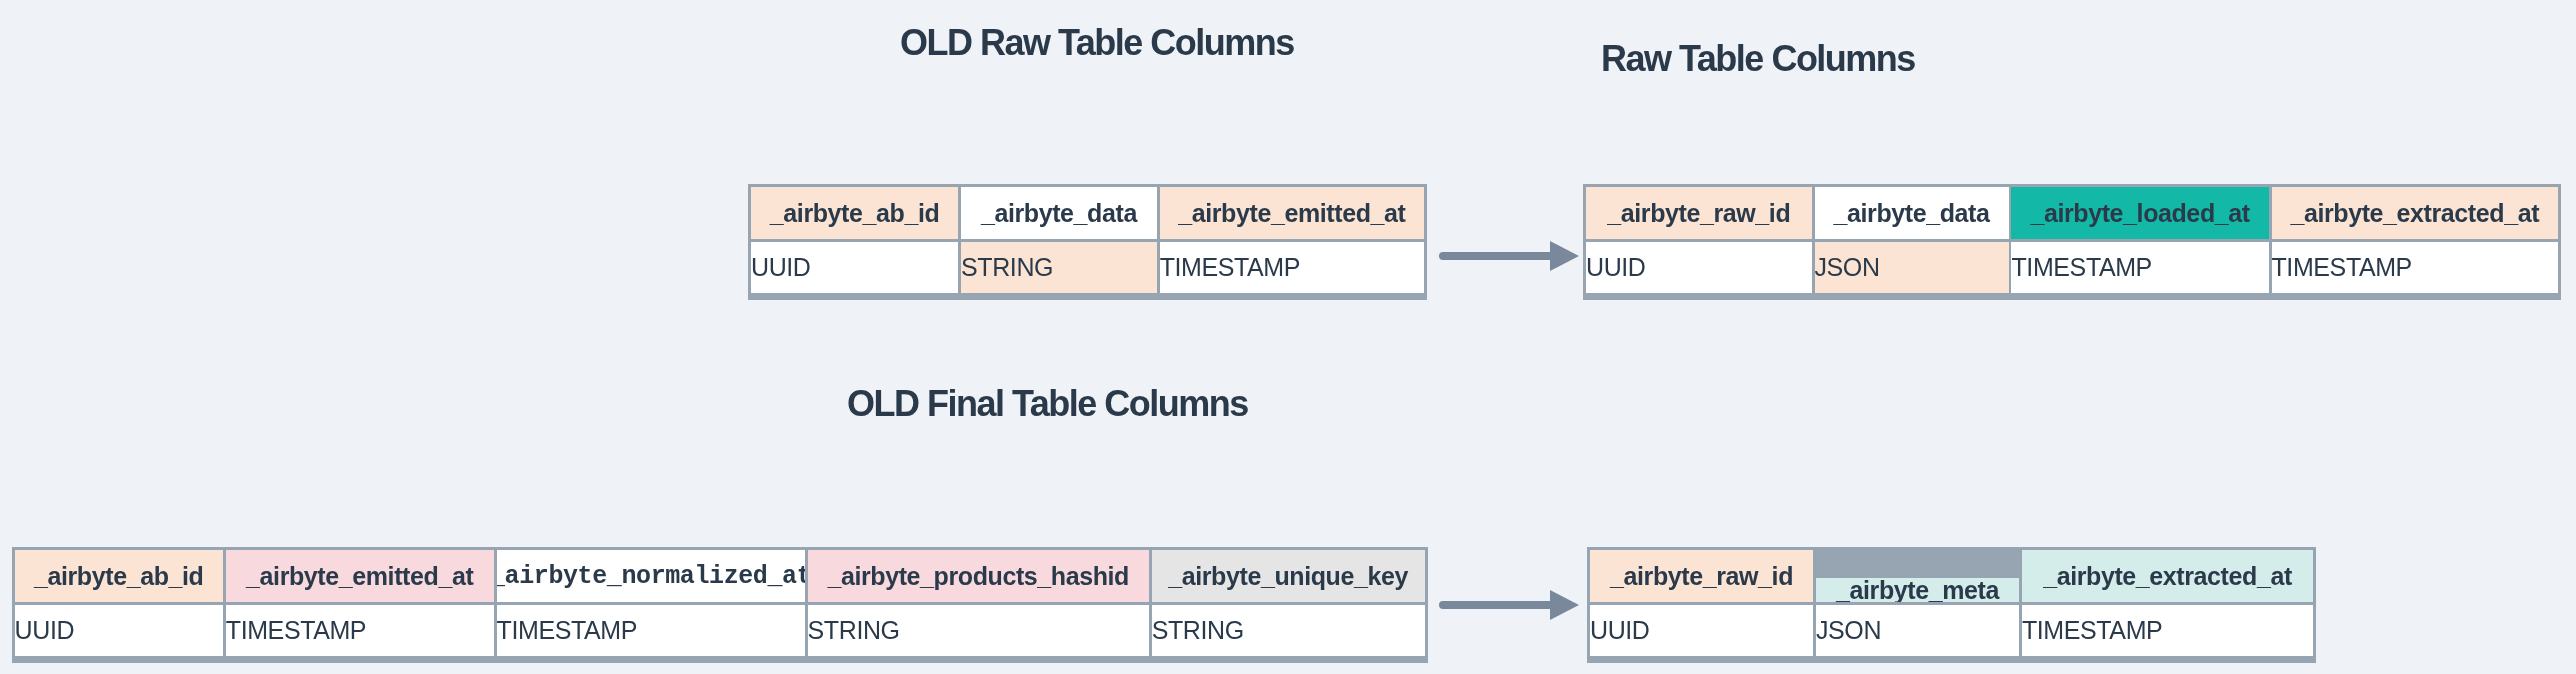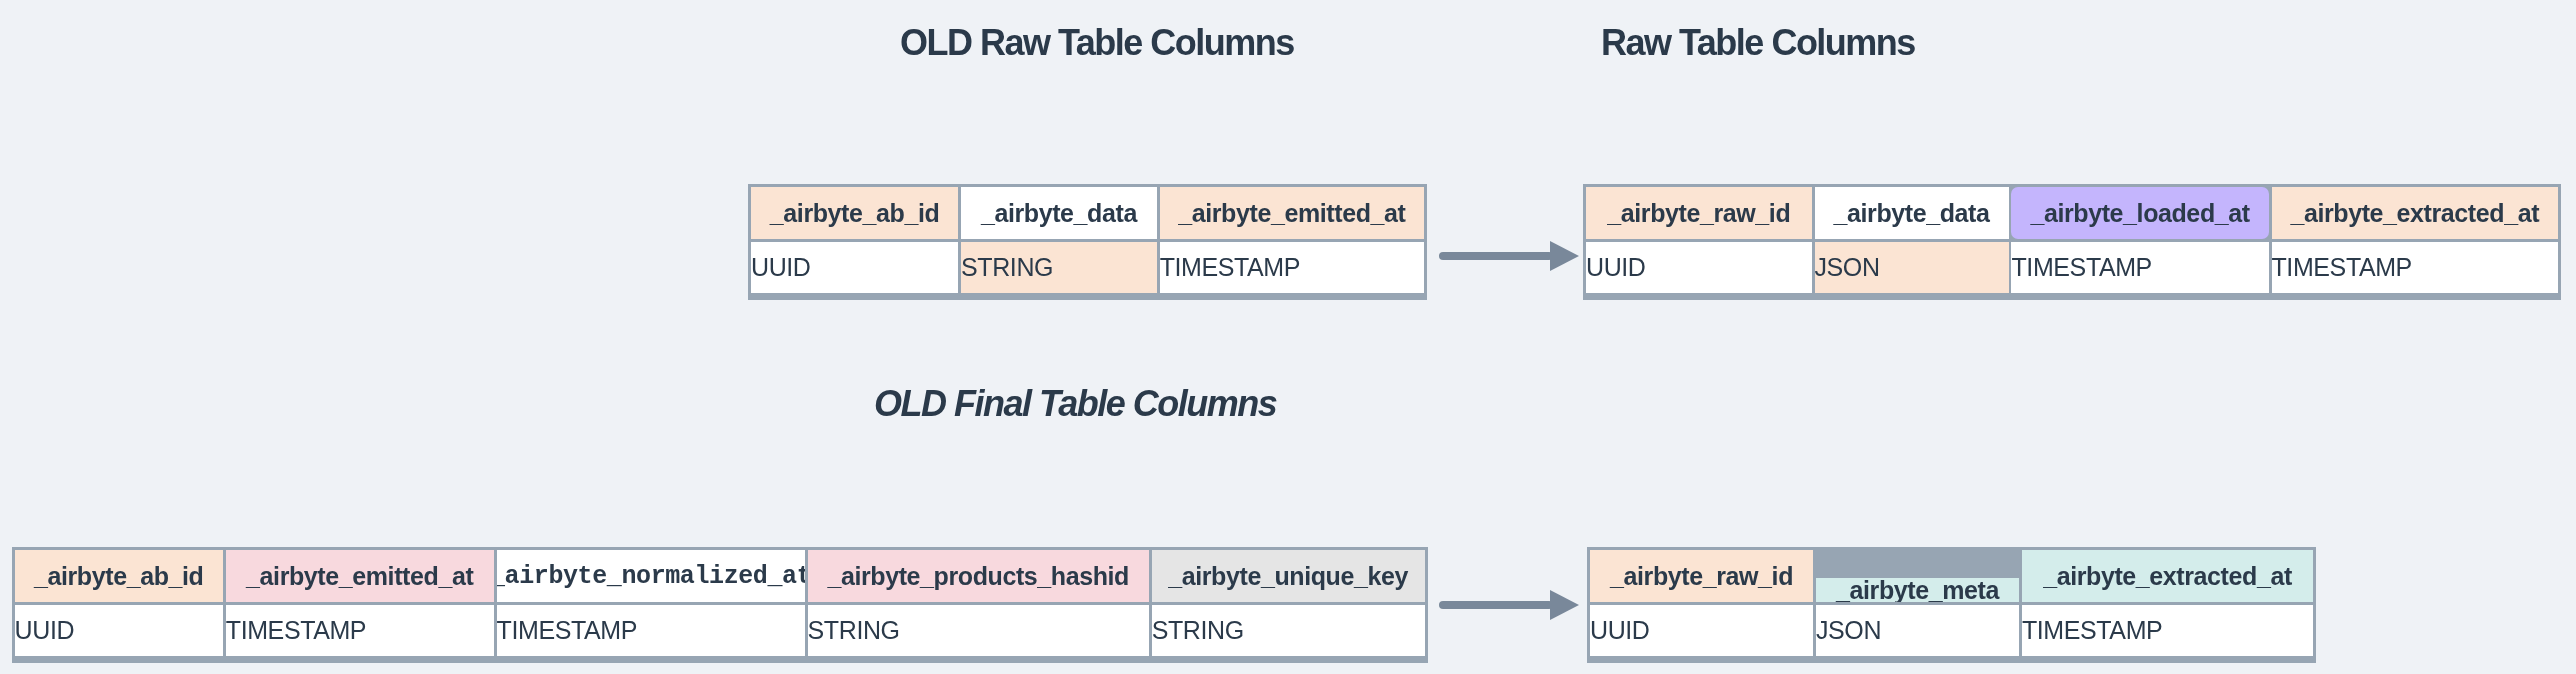--- a/index.html
+++ b/index.html
@@ -49,7 +49,7 @@
 <div class="canvas">
 
   <div class="title" style="left:900px; top:23px;">OLD Raw Table Columns</div>
-  <div class="title" style="left:1601px; top:23px;text-align:right;">Raw Table Columns</div>
+  <div class="title" style="left:1601px; top:39px;text-align:right;">Raw Table Columns</div>
   <div class="title" style="left:874px; top:384px;font-style:italic;">OLD Final Table Columns</div>
 
   <div class="tbl" style="left:748px; top:184px; width:679px; grid-template-columns:290fr 274fr 370fr;">

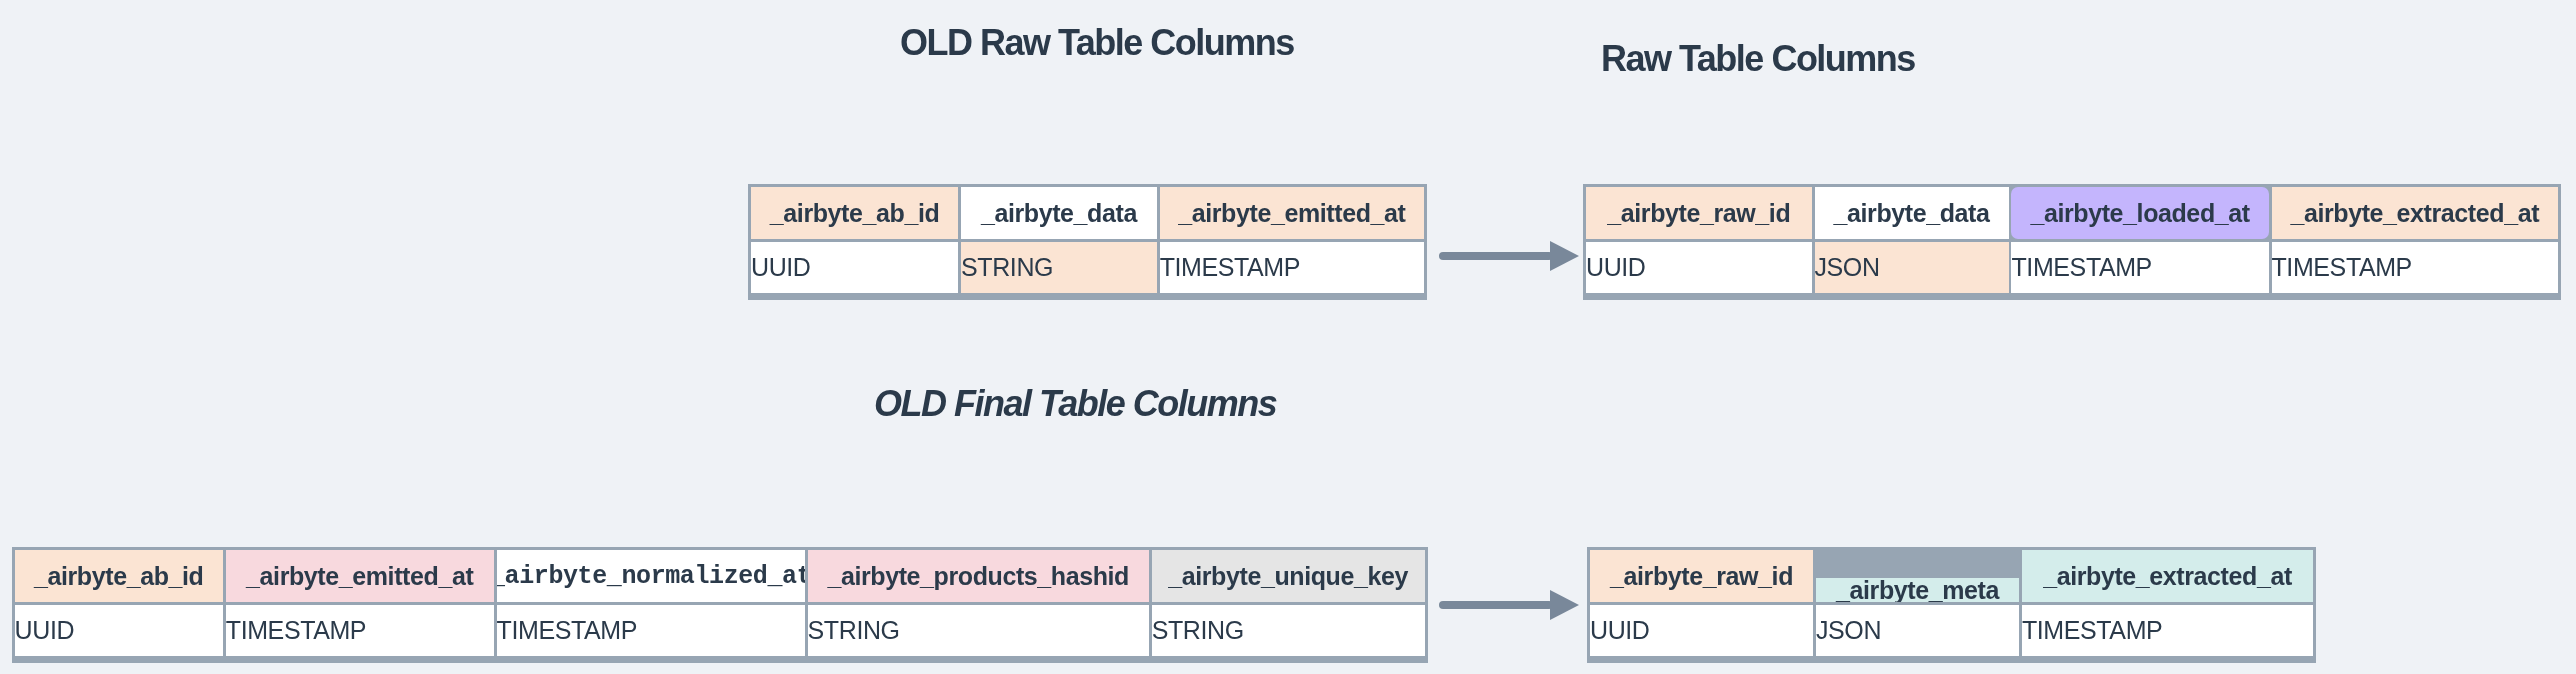--- a/index.html
+++ b/index.html
@@ -69,7 +69,7 @@
   <div class="tbl" style="left:1583px; top:184px; width:978px; grid-template-columns:315fr 271fr 359fr 400fr;">
     <div class="cell head" style="background: rgb(251, 228, 211);">_airbyte_raw_id</div>
     <div class="cell head" style="background: rgb(255, 255, 255);">_airbyte_data</div>
-    <div class="cell head" style="background: #c4b5fd; border-radius: 7px;">_airbyte_loaded_at</div>
+    <div class="cell head" style="background: #14b8a6;">_airbyte_loaded_at</div>
     <div class="cell head" style="background: rgb(251, 228, 211);">_airbyte_extracted_at</div>
     <div class="cell val" style="background: rgb(255, 255, 255);">UUID</div>
     <div class="cell val" style="background: rgb(251, 228, 211);">JSON</div>

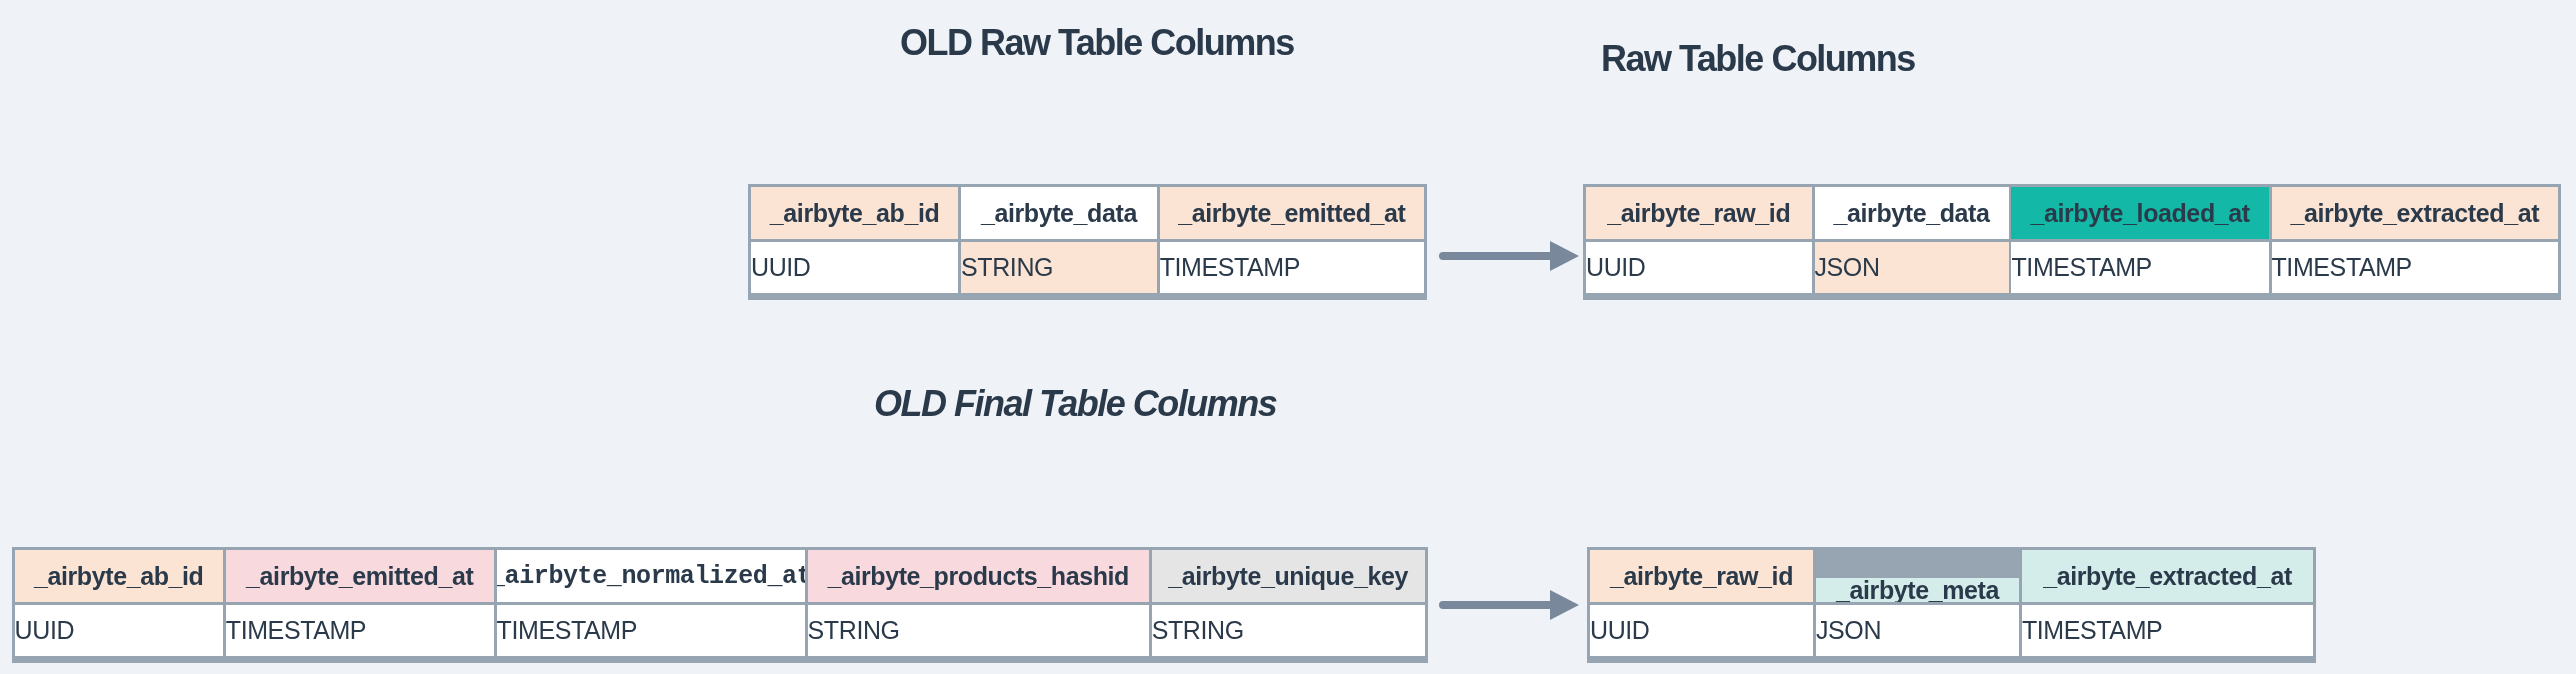--- a/index.html
+++ b/index.html
@@ -50,7 +50,7 @@
 
   <div class="title" style="left:900px; top:23px;">OLD Raw Table Columns</div>
   <div class="title" style="left:1601px; top:39px;text-align:right;">Raw Table Columns</div>
-  <div class="title" style="left:874px; top:384px;font-style:italic;">OLD Final Table Columns</div>
+  <div class="title" style="left:847px; top:384px;">OLD Final Table Columns</div>
 
   <div class="tbl" style="left:748px; top:184px; width:679px; grid-template-columns:290fr 274fr 370fr;">
     <div class="cell head" style="background: rgb(251, 228, 211);">_airbyte_ab_id</div>

